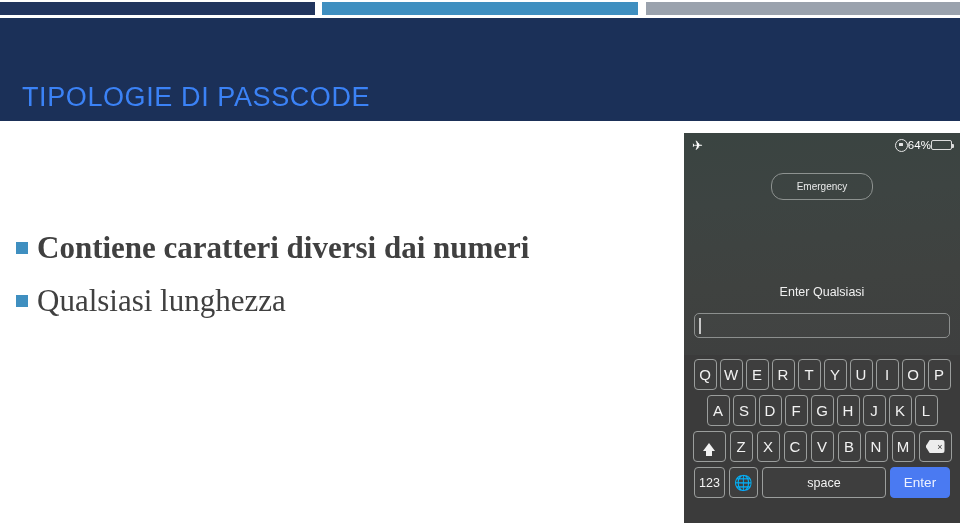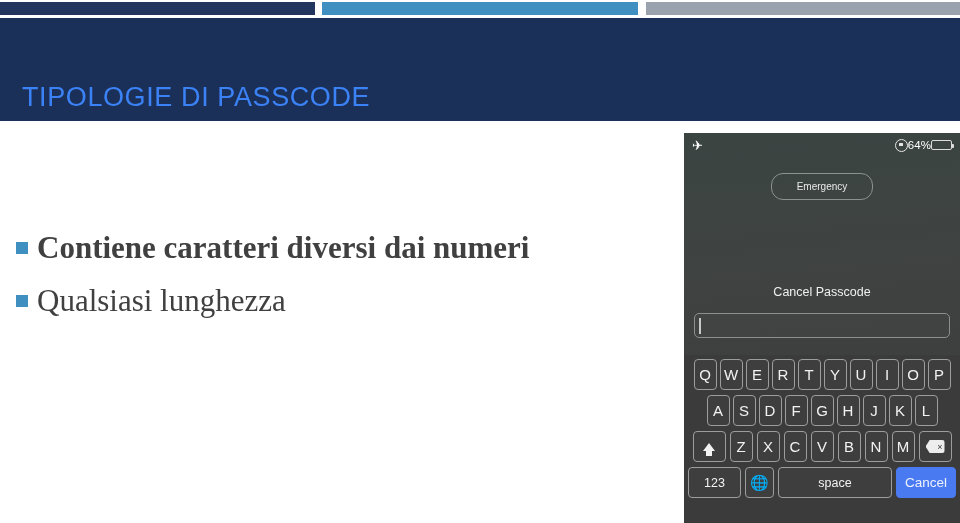--- a/index.html
+++ b/index.html
@@ -328,7 +328,7 @@
     <span>Emergency</span>
   </div>
 
-  <div class="enter-label">Cancel Passcode</div>
+  <div class="enter-label">Enter Qualsiasi</div>
   <div class="passcode-field">
     <div class="passcode-caret"></div>
   </div>

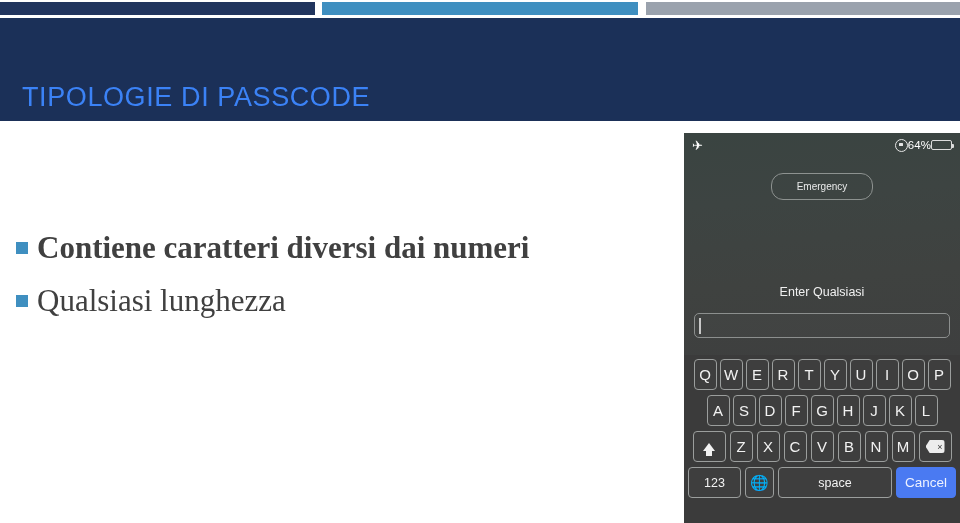--- a/index.html
+++ b/index.html
@@ -233,7 +233,7 @@
     width: 33px;
   }
   .key.num123 {
-    width: 53px;
+    width: 31px;
     font-size: 12.5px;
   }
   .key.globe {

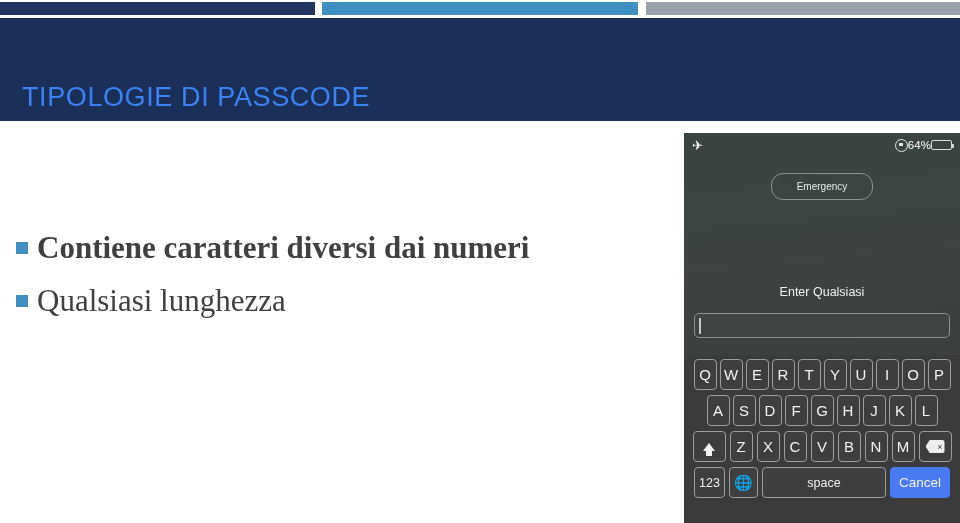--- a/index.html
+++ b/index.html
@@ -380,7 +380,7 @@
       <div class="key num123">123</div>
       <div class="key globe">🌐</div>
       <div class="key space">space</div>
-      <div class="key cancel">Cancel</div>
+      <div class="key cancel">Enter</div>
     </div>
 
   </div>

